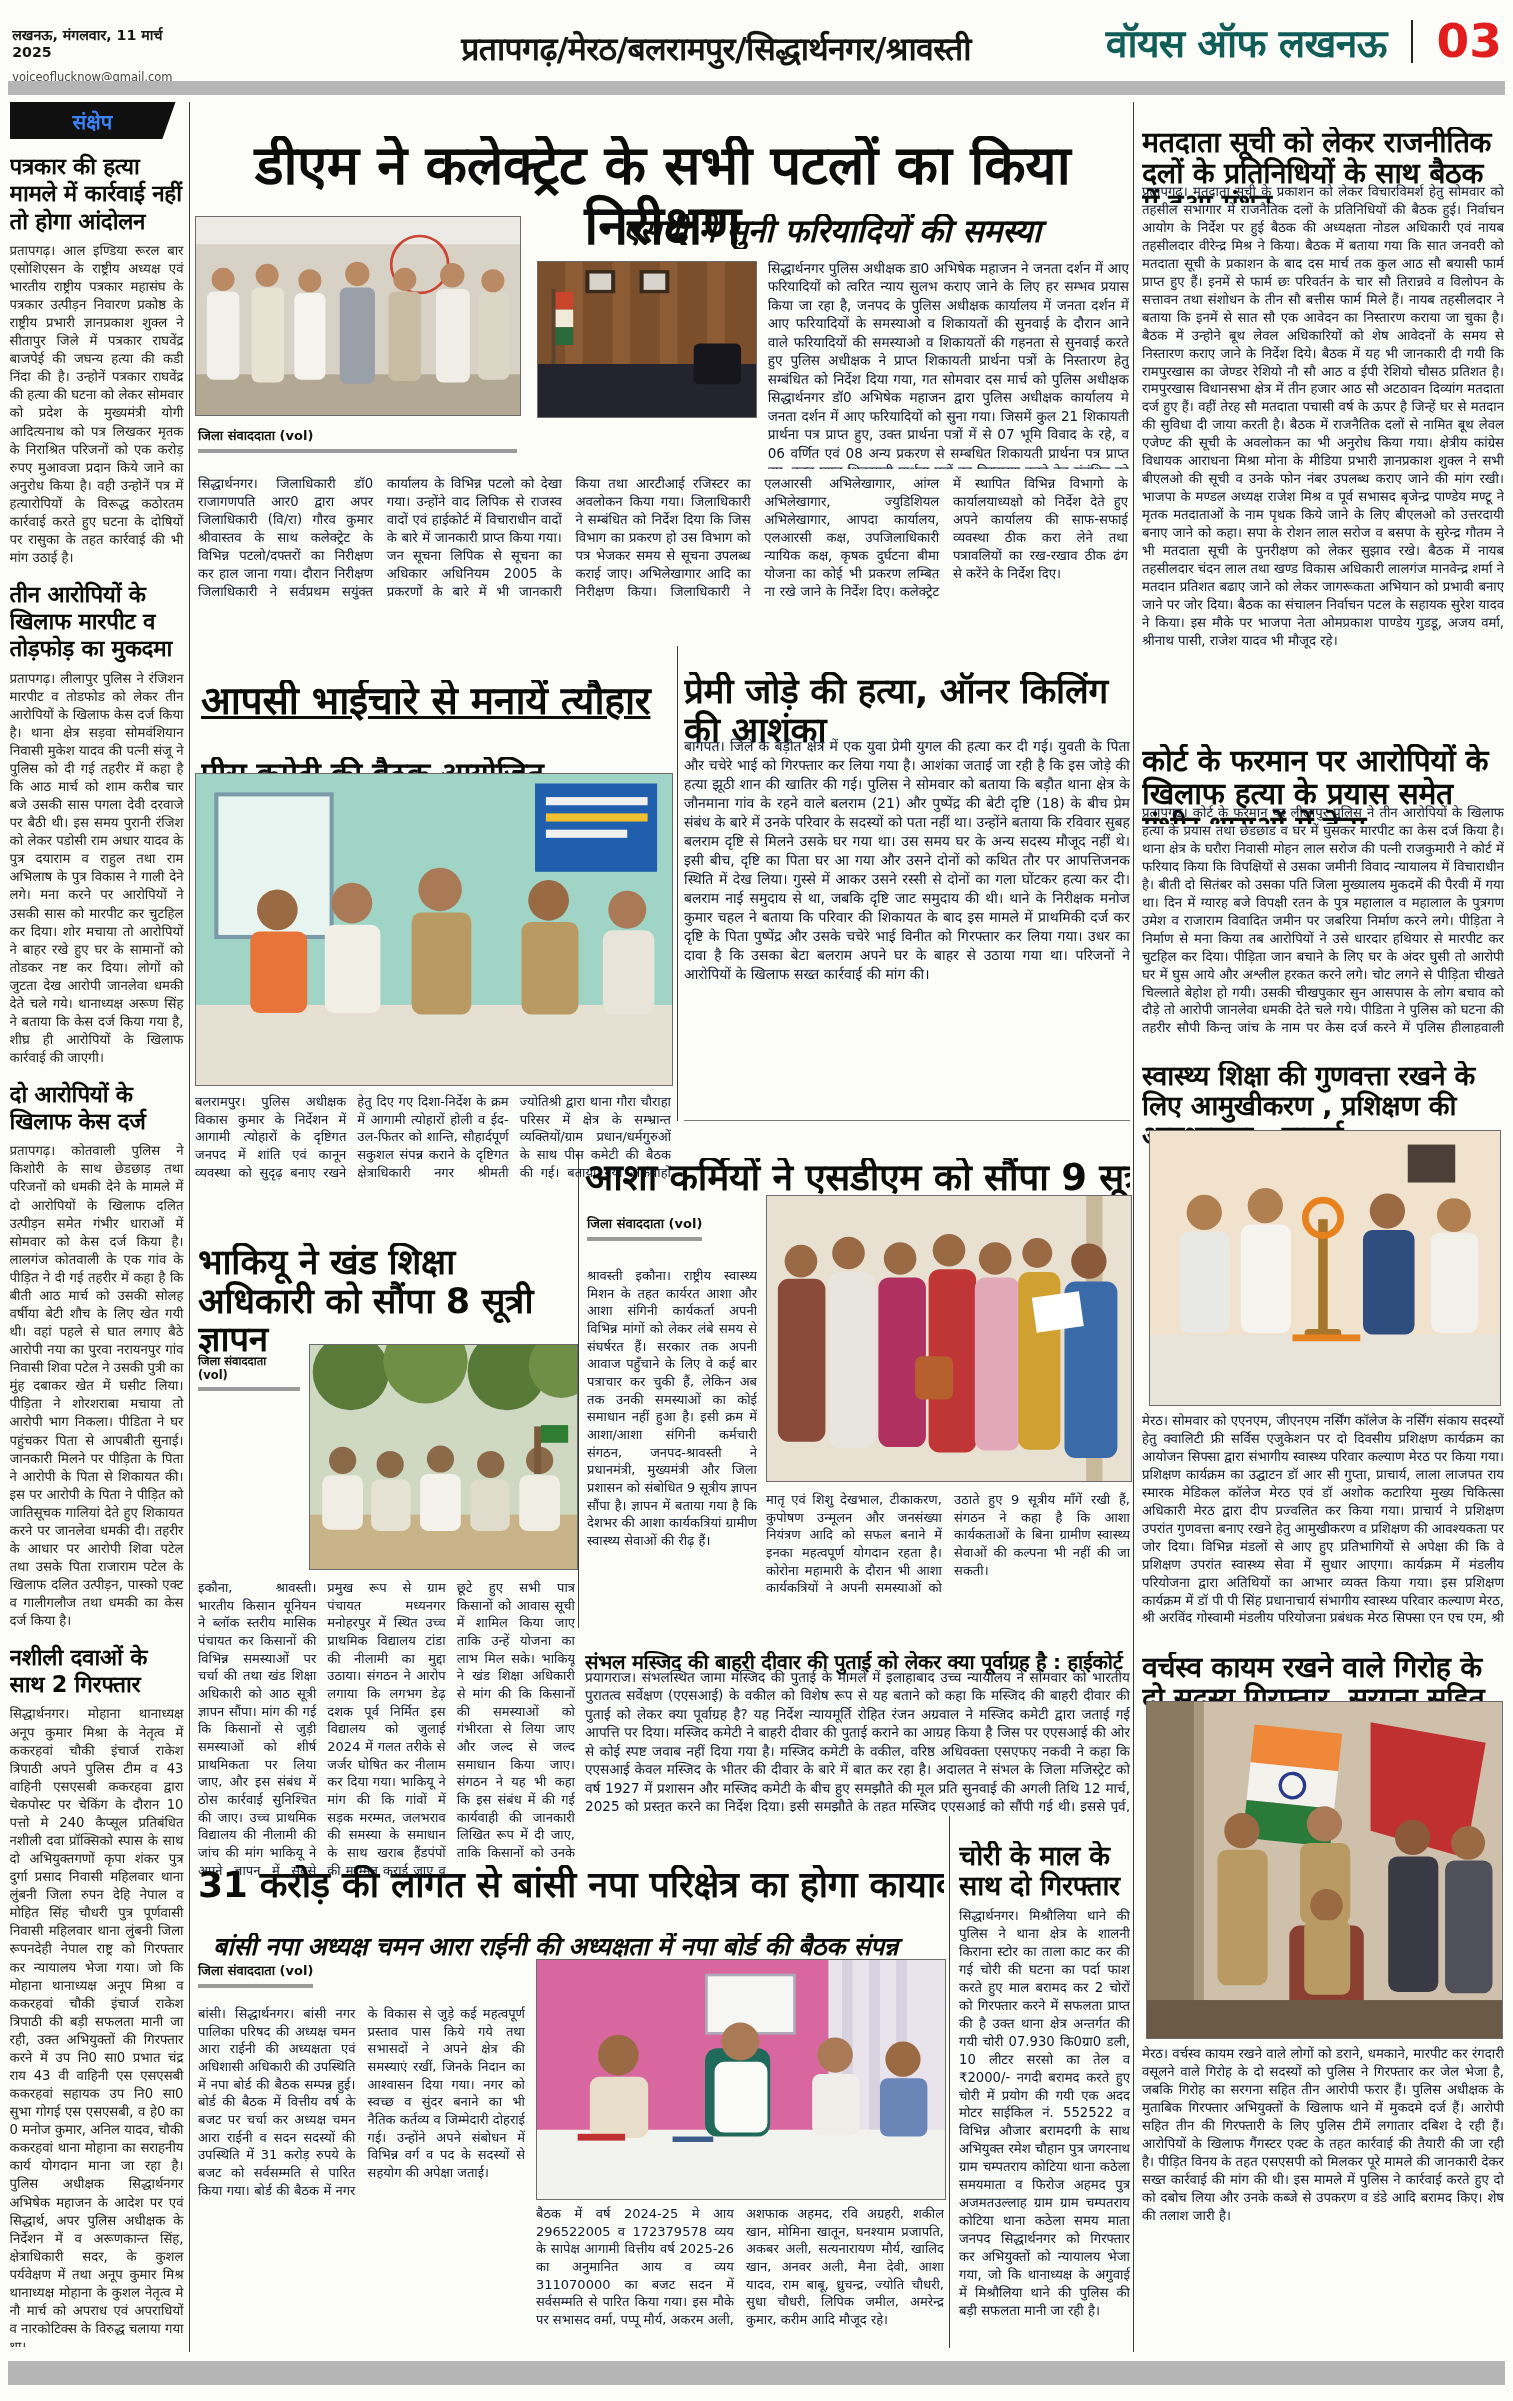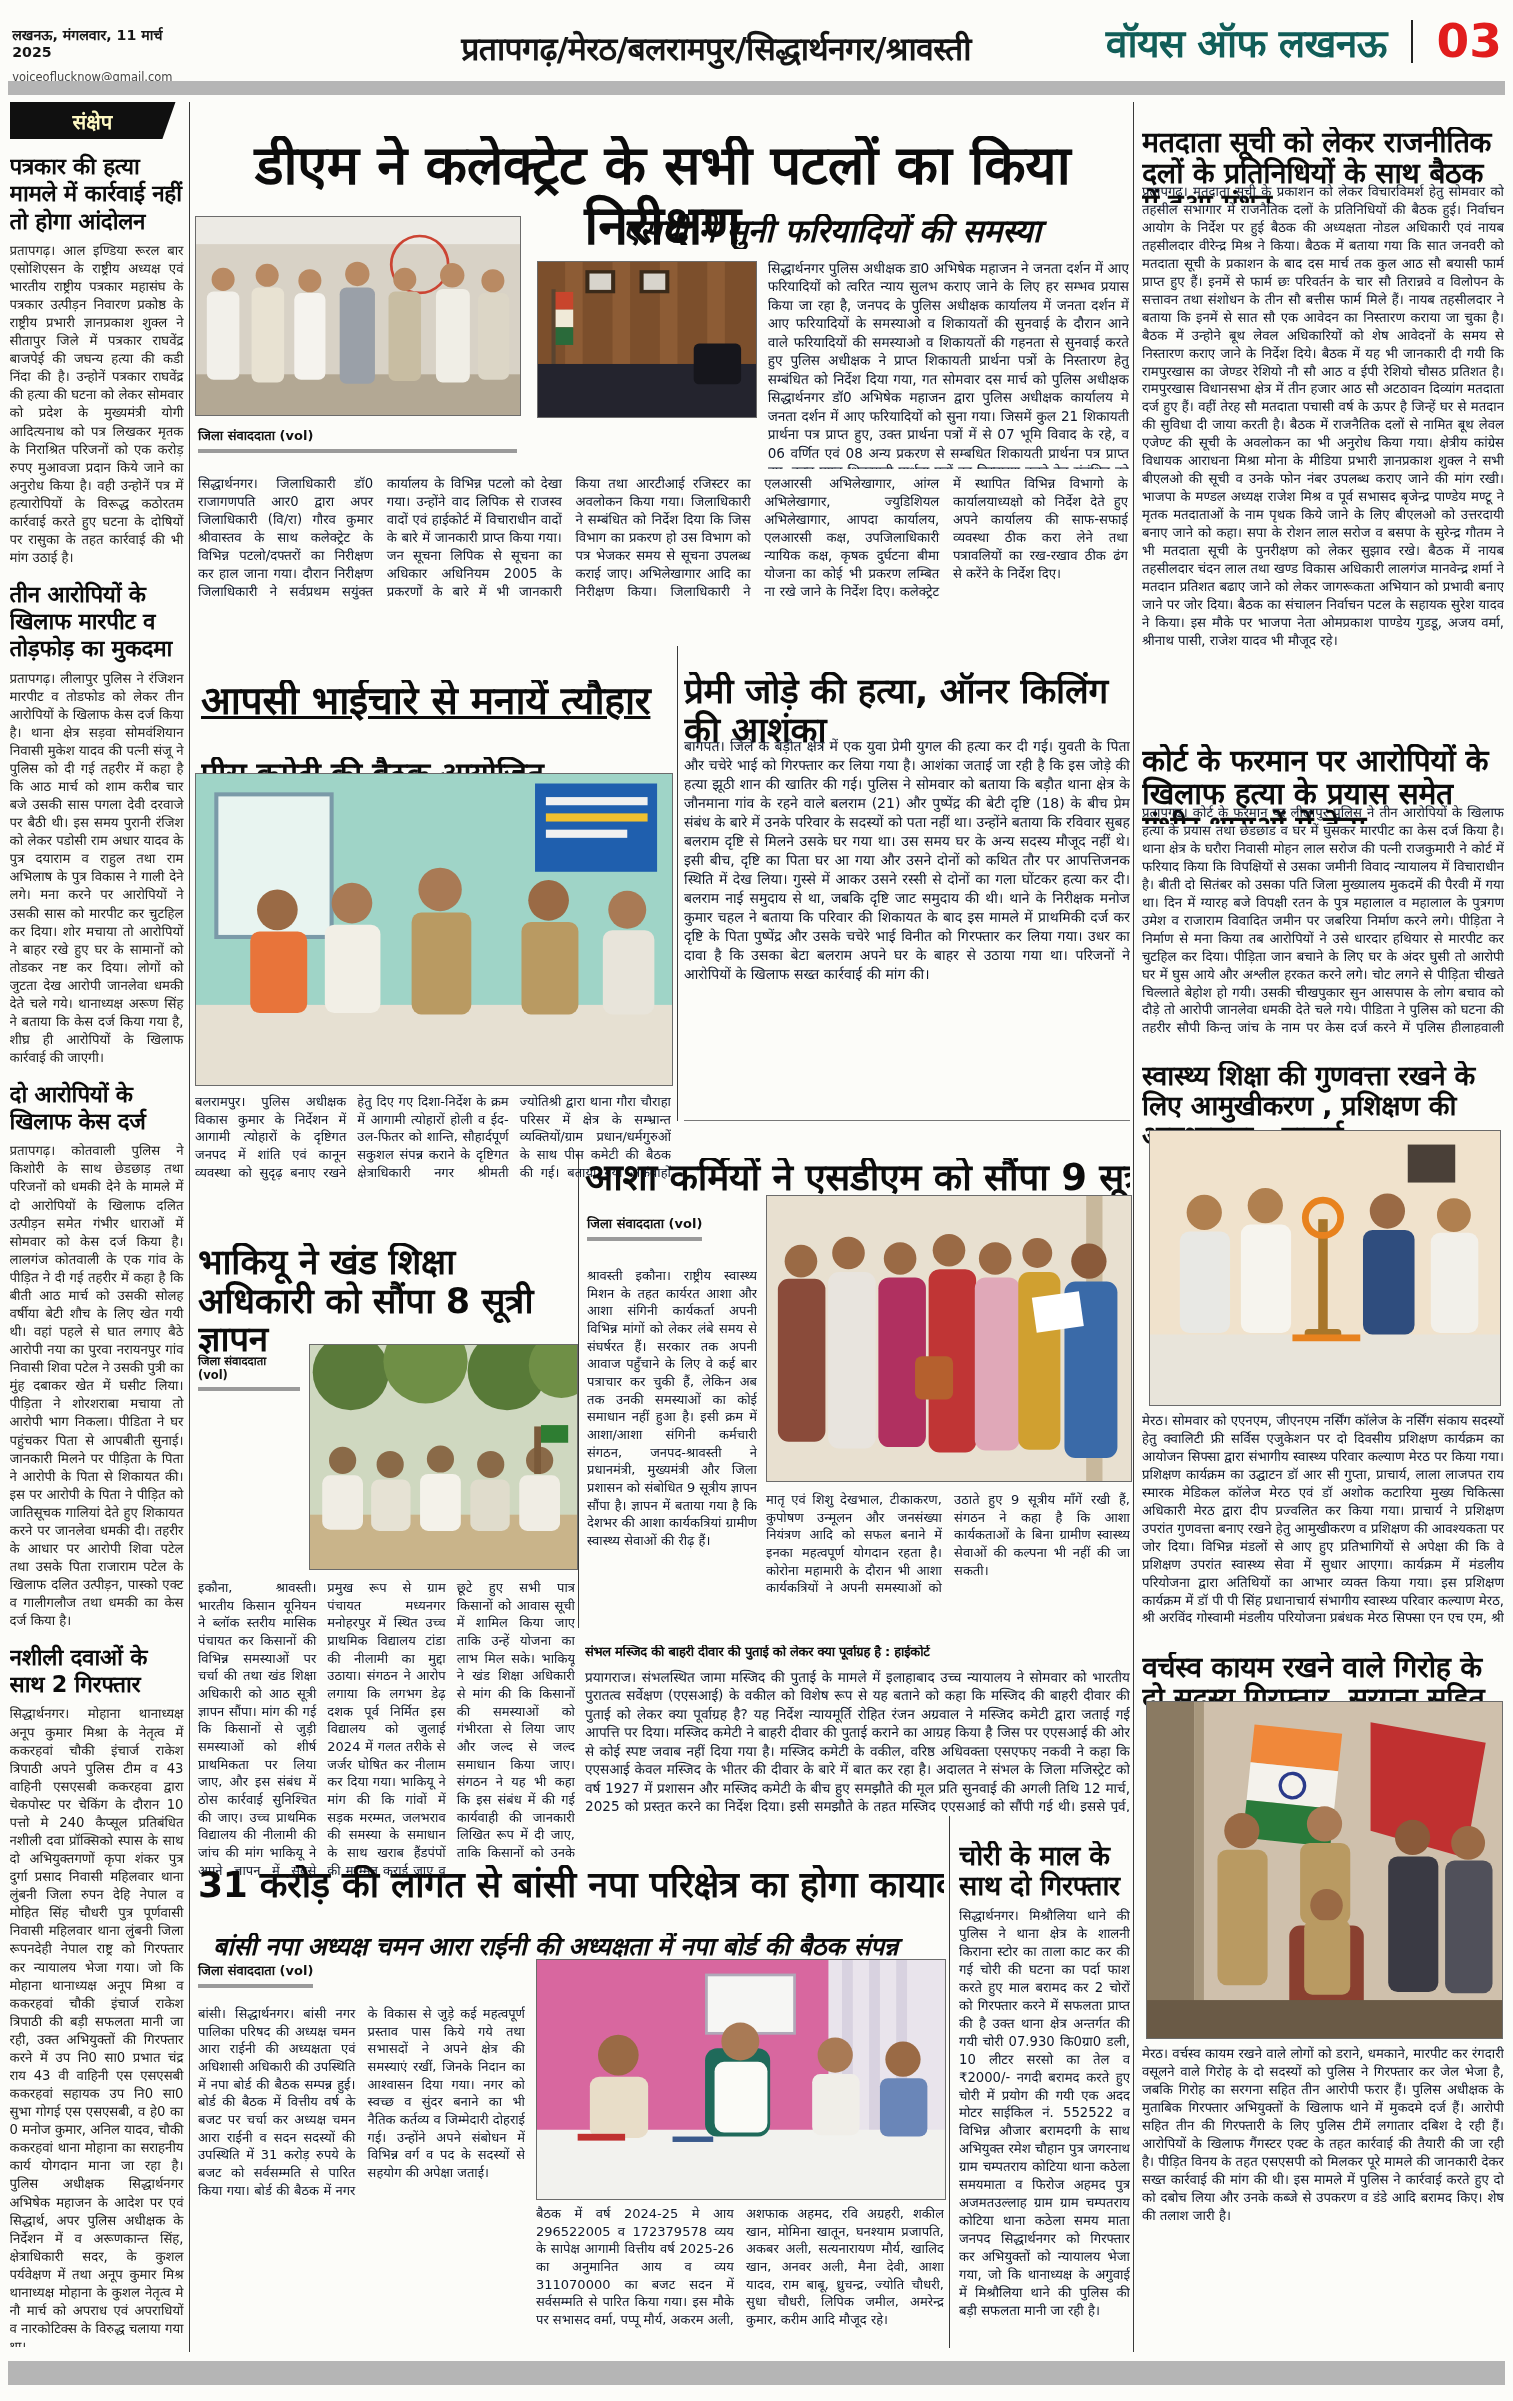--- a/index.html
+++ b/index.html
@@ -17,7 +17,7 @@
   .graybar{position:absolute;background:#b5b5b5;}
   .photo{position:absolute;overflow:hidden;background:#cfc9bd;border:0.7px solid #6b6b6b;}
   .photo svg{display:block;width:100%;height:100%;}
-  .kicker{background:#101010;color:#fef9c3;font-weight:800;font-size:20.3px;text-align:center;
+  .kicker{background:#101010;color:#3b82f6;font-weight:800;font-size:20.3px;text-align:center;
           clip-path:polygon(0 0,100% 0,92% 100%,0 100%);padding:4.7px 0;width:166px;}
   .brief h3{font-size:22.4px;font-weight:800;line-height:1.22;margin:13.6px 0 6.8px;color:#0c0c0c;letter-spacing:-0.3px;}
   .brief p{font-size:13.2px;line-height:1.37;margin:0 0 4.1px;text-align:justify;color:#1c1c1c;}

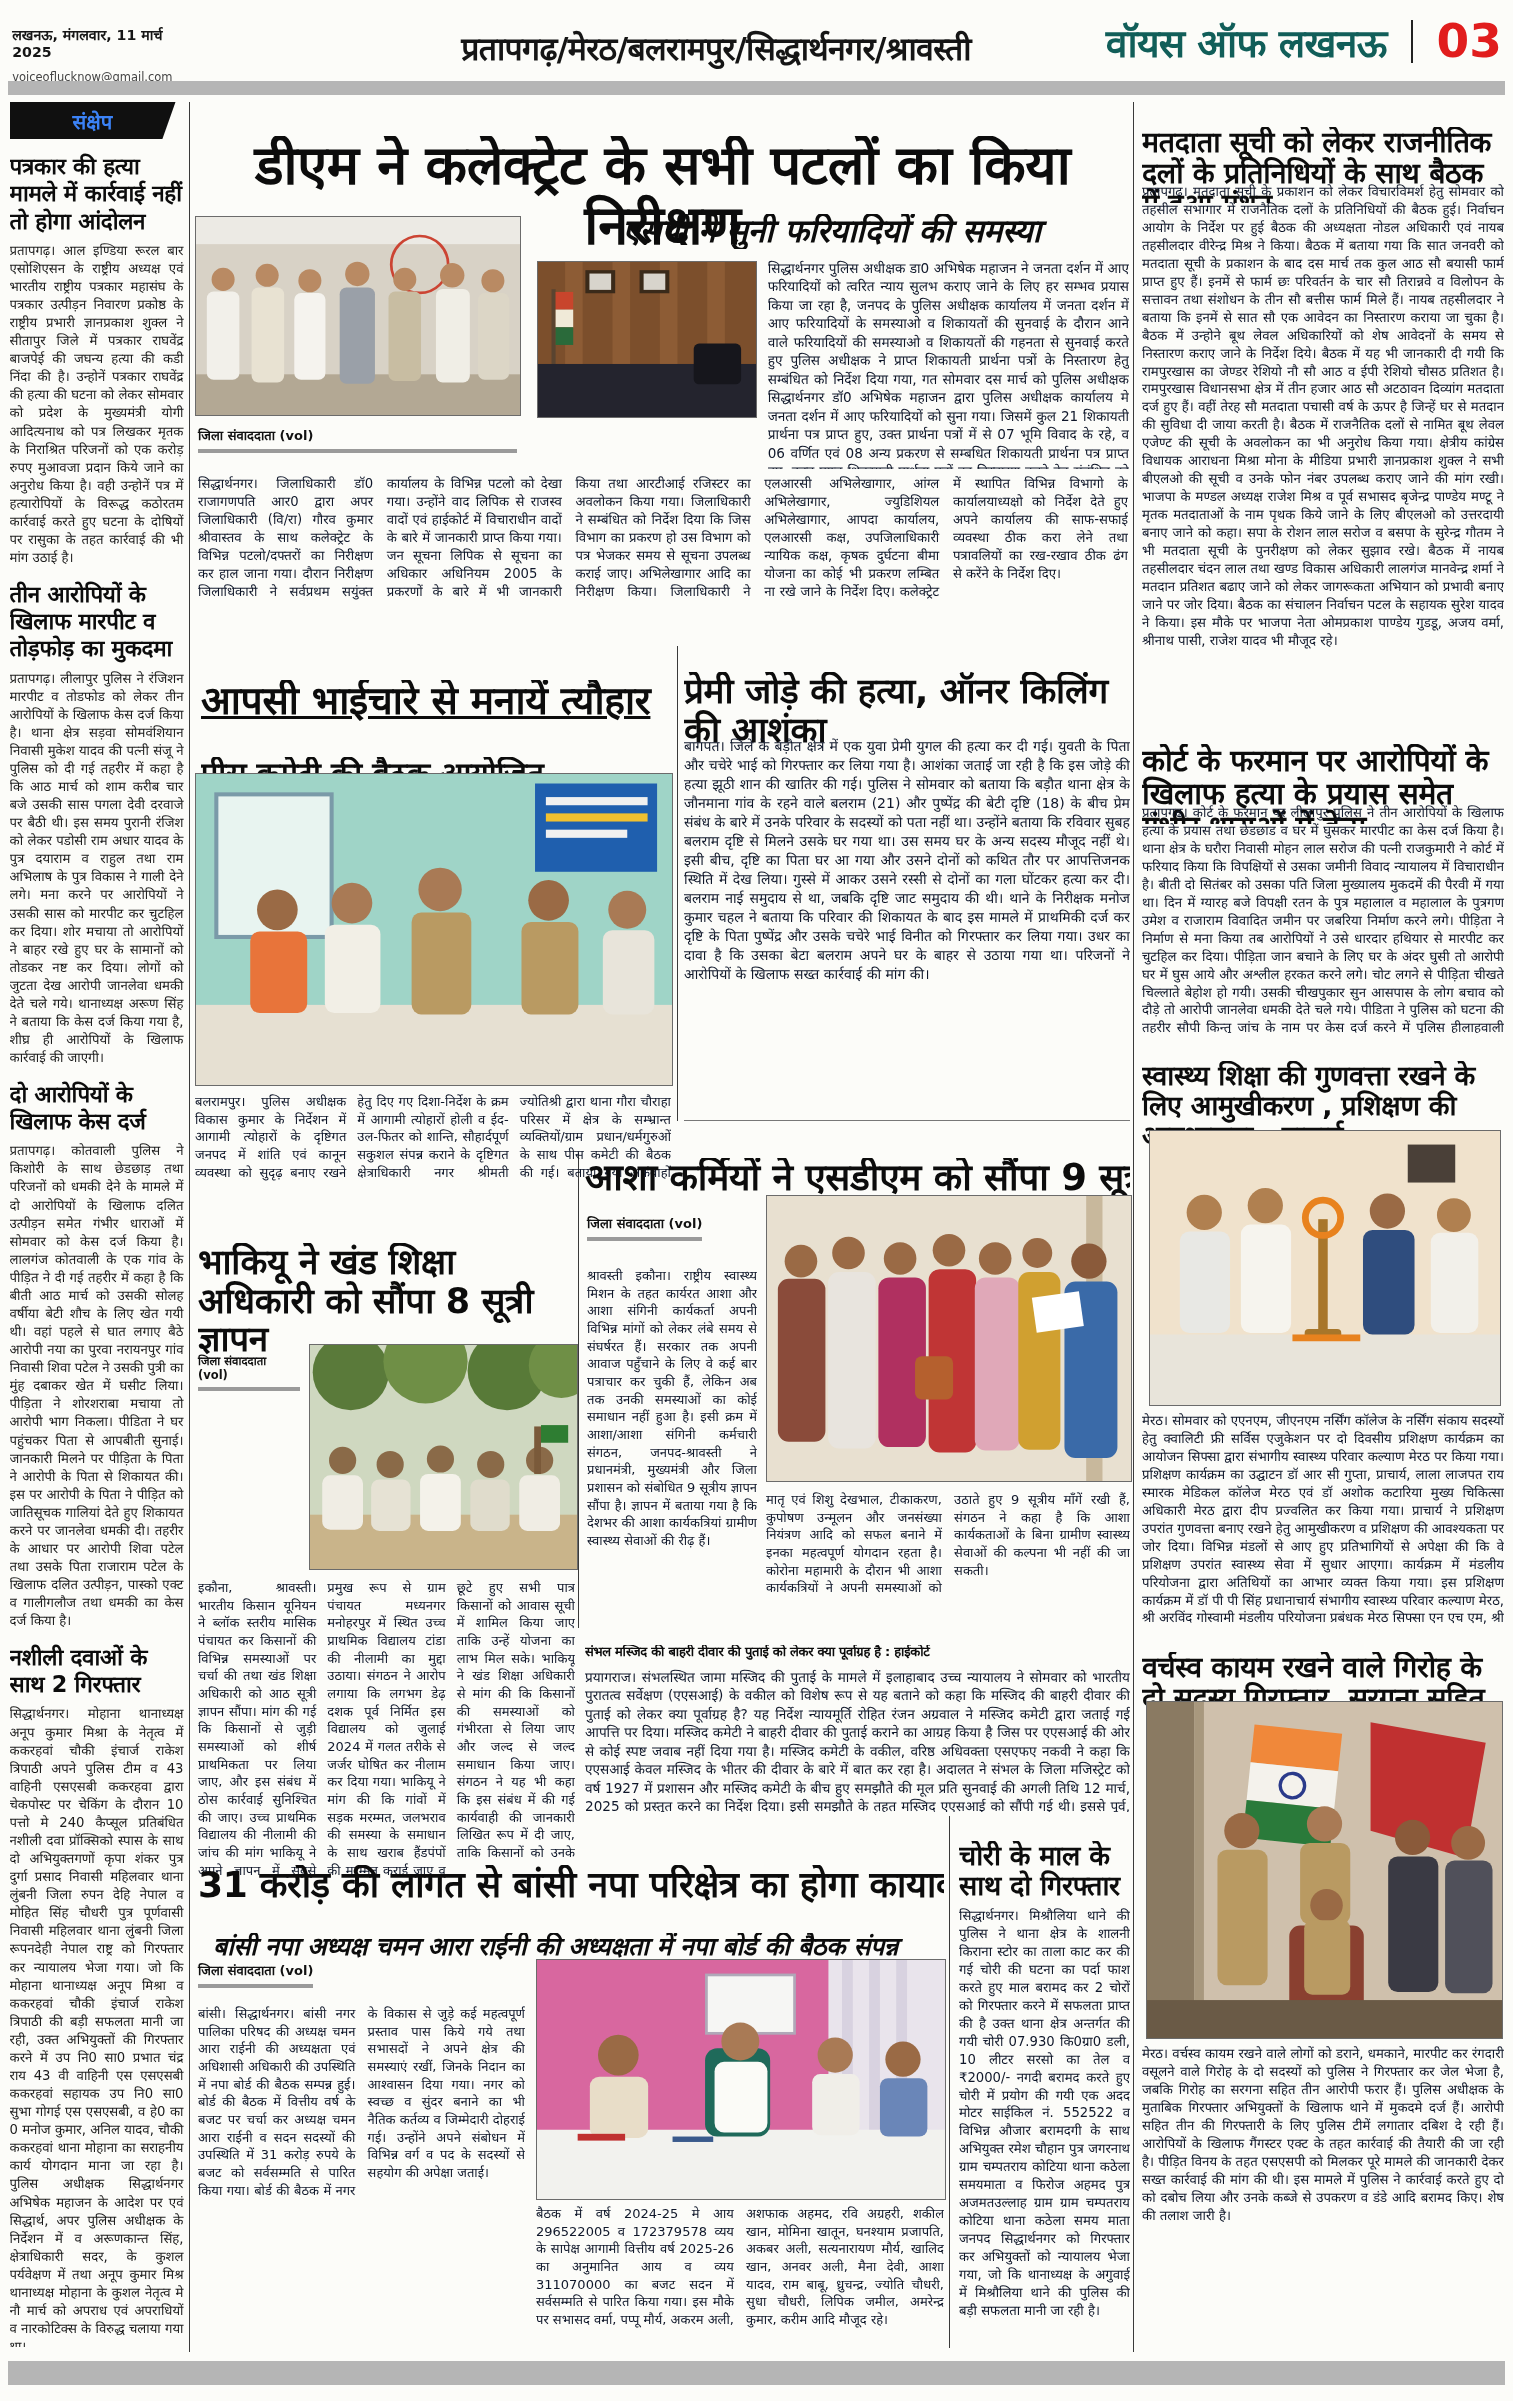--- a/index.html
+++ b/index.html
@@ -217,7 +217,7 @@
   <div class="abs body-text" style="left:587px;top:1267px;width:170px;height:407px;font-size:13px;">श्रावस्ती इकौना। राष्ट्रीय स्वास्थ्य मिशन के तहत कार्यरत आशा और आशा संगिनी कार्यकर्ता अपनी विभिन्न मांगों को लेकर लंबे समय से संघर्षरत हैं। सरकार तक अपनी आवाज पहुँचाने के लिए वे कई बार पत्राचार कर चुकी हैं, लेकिन अब तक उनकी समस्याओं का कोई समाधान नहीं हुआ है। इसी क्रम में आशा/आशा संगिनी कर्मचारी संगठन, जनपद-श्रावस्ती ने प्रधानमंत्री, मुख्यमंत्री और जिला प्रशासन को संबोधित 9 सूत्रीय ज्ञापन सौंपा है। ज्ञापन में बताया गया है कि देशभर की आशा कार्यकत्रियां ग्रामीण स्वास्थ्य सेवाओं की रीढ़ हैं।</div>
   <div class="abs body-text cols2" style="left:766px;top:1491px;width:364px;height:182px;font-size:13px;">मातृ एवं शिशु देखभाल, टीकाकरण, कुपोषण उन्मूलन और जनसंख्या नियंत्रण आदि को सफल बनाने में इनका महत्वपूर्ण योगदान रहता है। कोरोना महामारी के दौरान भी आशा कार्यकत्रियों ने अपनी समस्याओं को उठाते हुए 9 सूत्रीय माँगें रखी हैं, संगठन ने कहा है कि आशा कार्यकताओं के बिना ग्रामीण स्वास्थ्य सेवाओं की कल्पना भी नहीं की जा सकती।</div>
 
-  <h2 class="abs hl" style="left:585px;top:1634px;width:545px;height:31px;font-size:13px;white-space:nowrap;">संभल मस्जिद की बाहरी दीवार की पुताई को लेकर क्या पूर्वाग्रह है : हाईकोर्ट</h2>
+  <h2 class="abs hl" style="left:585px;top:1634px;width:545px;height:31px;font-size:20px;white-space:nowrap;">संभल मस्जिद की बाहरी दीवार की पुताई को लेकर क्या पूर्वाग्रह है : हाईकोर्ट</h2>
   <div class="abs body-text" style="left:585px;top:1668px;width:545px;height:144px;font-size:13.6px;">प्रयागराज। संभलस्थित जामा मस्जिद की पुताई के मामले में इलाहाबाद उच्च न्यायालय ने सोमवार को भारतीय पुरातत्व सर्वेक्षण (एएसआई) के वकील को विशेष रूप से यह बताने को कहा कि मस्जिद की बाहरी दीवार की पुताई को लेकर क्या पूर्वाग्रह है? यह निर्देश न्यायमूर्ति रोहित रंजन अग्रवाल ने मस्जिद कमेटी द्वारा जताई गई आपत्ति पर दिया। मस्जिद कमेटी ने बाहरी दीवार की पुताई कराने का आग्रह किया है जिस पर एएसआई की ओर से कोई स्पष्ट जवाब नहीं दिया गया है। मस्जिद कमेटी के वकील, वरिष्ठ अधिवक्ता एसएफए नकवी ने कहा कि एएसआई केवल मस्जिद के भीतर की दीवार के बारे में बात कर रहा है। अदालत ने संभल के जिला मजिस्ट्रेट को वर्ष 1927 में प्रशासन और मस्जिद कमेटी के बीच हुए समझौते की मूल प्रति सुनवाई की अगली तिथि 12 मार्च, 2025 को प्रस्तुत करने का निर्देश दिया। इसी समझौते के तहत मस्जिद एएसआई को सौंपी गई थी। इससे पूर्व, एएसआई द्वारा सौंपी गई एक रिपोर्ट में कहा गया था कि मस्जिद के भीतर की दीवार पर सिरेमिक पेंट किया गया है और वर्तमान में पुताई की कोई जरूरत नहीं है। तब अदालत ने एएसआई को मस्जिद परिसर से धूल और घास की सफाई करने करने का निर्देश दिया था।</div>
 
   <h2 class="abs hl" style="left:198px;top:1835px;width:746px;height:53px;font-size:36px;white-space:nowrap;">31 करोड़  की लागत से बांसी नपा परिक्षेत्र का होगा कायाकल्प</h2>

